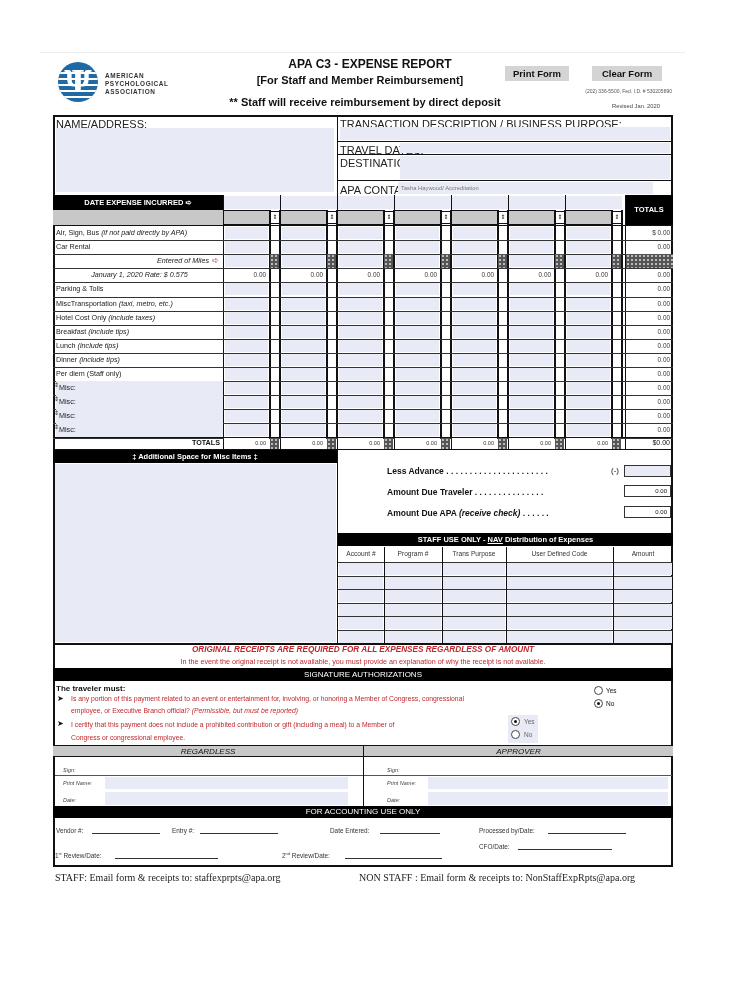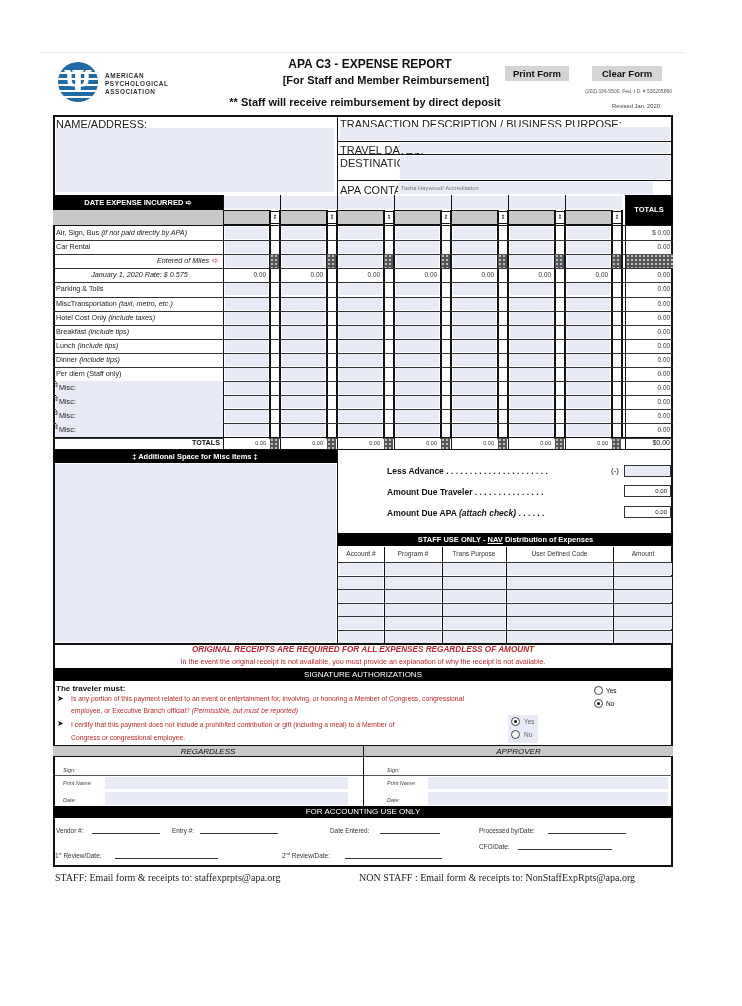--- a/index.html
+++ b/index.html
@@ -13,7 +13,7 @@
   .logo .psi { position: absolute; left: 0; top: 0; width: 40px; height: 40px; color: #fff; font-family: "DejaVu Serif", serif; font-size: 30px; font-weight: bold; text-align: center; line-height: 40px; }
   .logo-text { left: 105px; top: 72px; font-size: 6.4px; font-weight: bold; letter-spacing: 0.6px; line-height: 8px; color: #333; }
   .title { left: 240px; top: 57px; width: 260px; text-align: center; font-size: 12px; font-weight: bold; }
-  .subtitle { left: 256px; top: 74px; width: 260px; text-align: center; font-size: 11px; font-weight: bold; }
+  .subtitle { left: 230px; top: 74px; width: 260px; text-align: center; font-size: 11px; font-weight: bold; }
   .deposit { left: 215px; top: 96px; width: 300px; text-align: center; font-size: 11px; font-weight: bold; }
   .btn { top: 66px; height: 15px; background: #d4d4d4; font-size: 9.5px; font-weight: bold; text-align: center; line-height: 15px; color: #111; cursor: pointer; }
   .btn-print { left: 505px; width: 64px; }

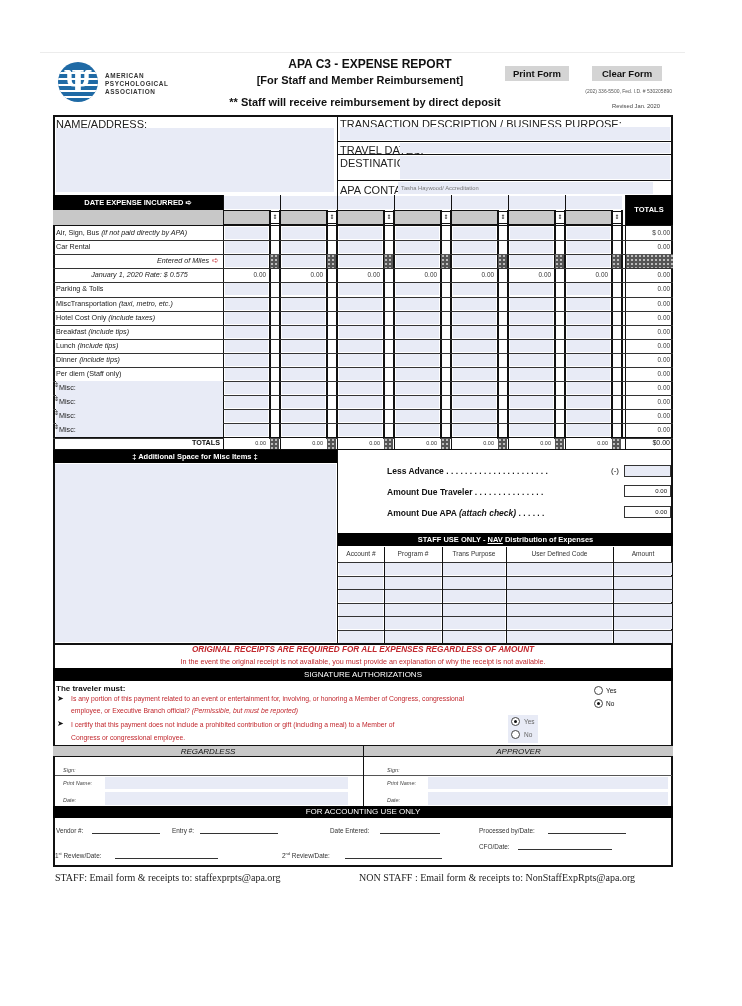--- a/index.html
+++ b/index.html
@@ -331,7 +331,7 @@
 <div class="abs" style="left:387px;top:487px;font-size:8.5px;font-weight:bold;white-space:nowrap;">Amount Due Traveler . . . . . . . . . . . . . . .</div>
 <div class="abs" style="left:624px;top:485px;width:47px;height:12px;border:1px solid #333;font-size:6px;text-align:right;padding-right:3px;line-height:10px;">0.00</div>
 <div class="abs" style="left:387px;top:508px;font-size:8.5px;font-weight:bold;white-space:nowrap;">
-  <span>Amount Due APA </span><i>(attach check)</i><span> . . . . . .</span>
+  <span>Amount Due APA </span><i>(receive check)</i><span> . . . . . .</span>
 </div>
 <div class="abs" style="left:624px;top:506px;width:47px;height:12px;border:1px solid #333;font-size:6px;text-align:right;padding-right:3px;line-height:10px;">0.00</div>
 

